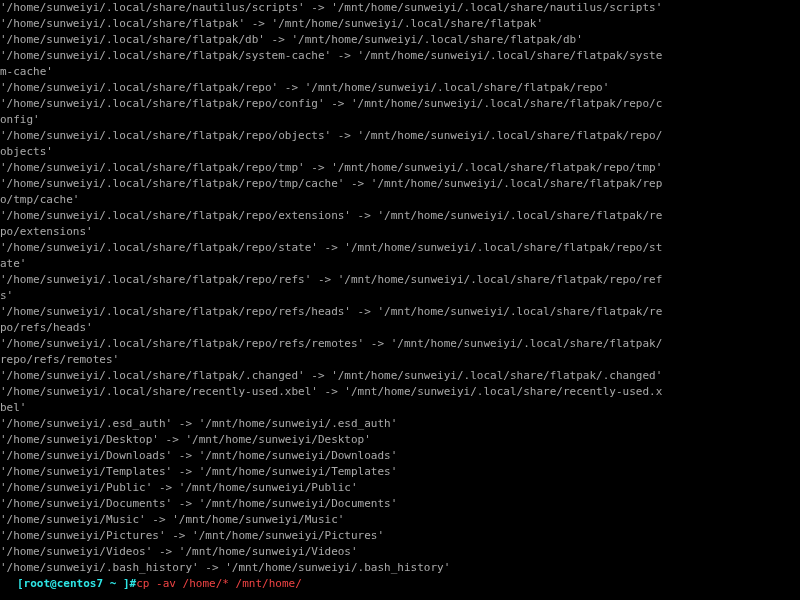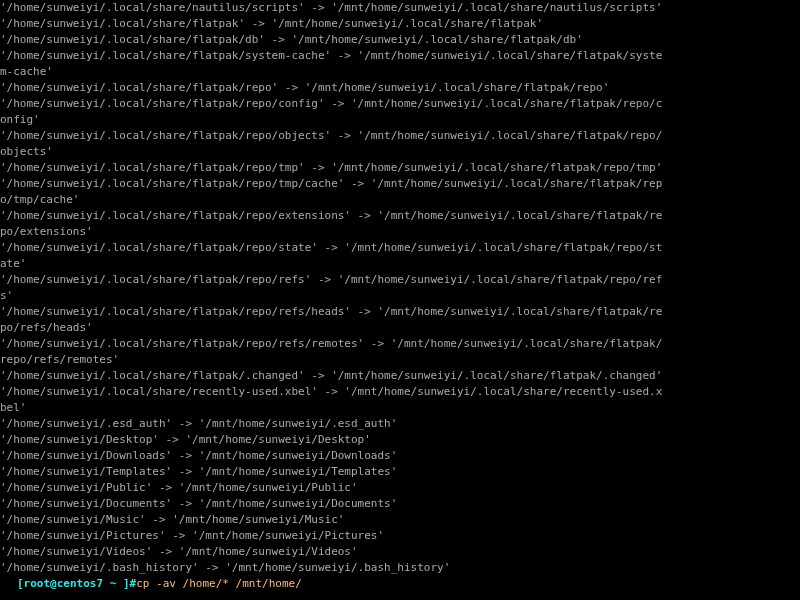--- a/index.html
+++ b/index.html
@@ -47,7 +47,7 @@
   .out { color: #aaaaaa; }
   .prompt-row { height: 16px; line-height: 16px; white-space: pre; }
   .ps1 { color: #2ee6e6; font-weight: bold; margin-left: 17px; }
-  .cmd { color: #fdba74; }
+  .cmd { color: #ef4444; }
   .cursor {
     display: inline-block;
     width: 8px;

